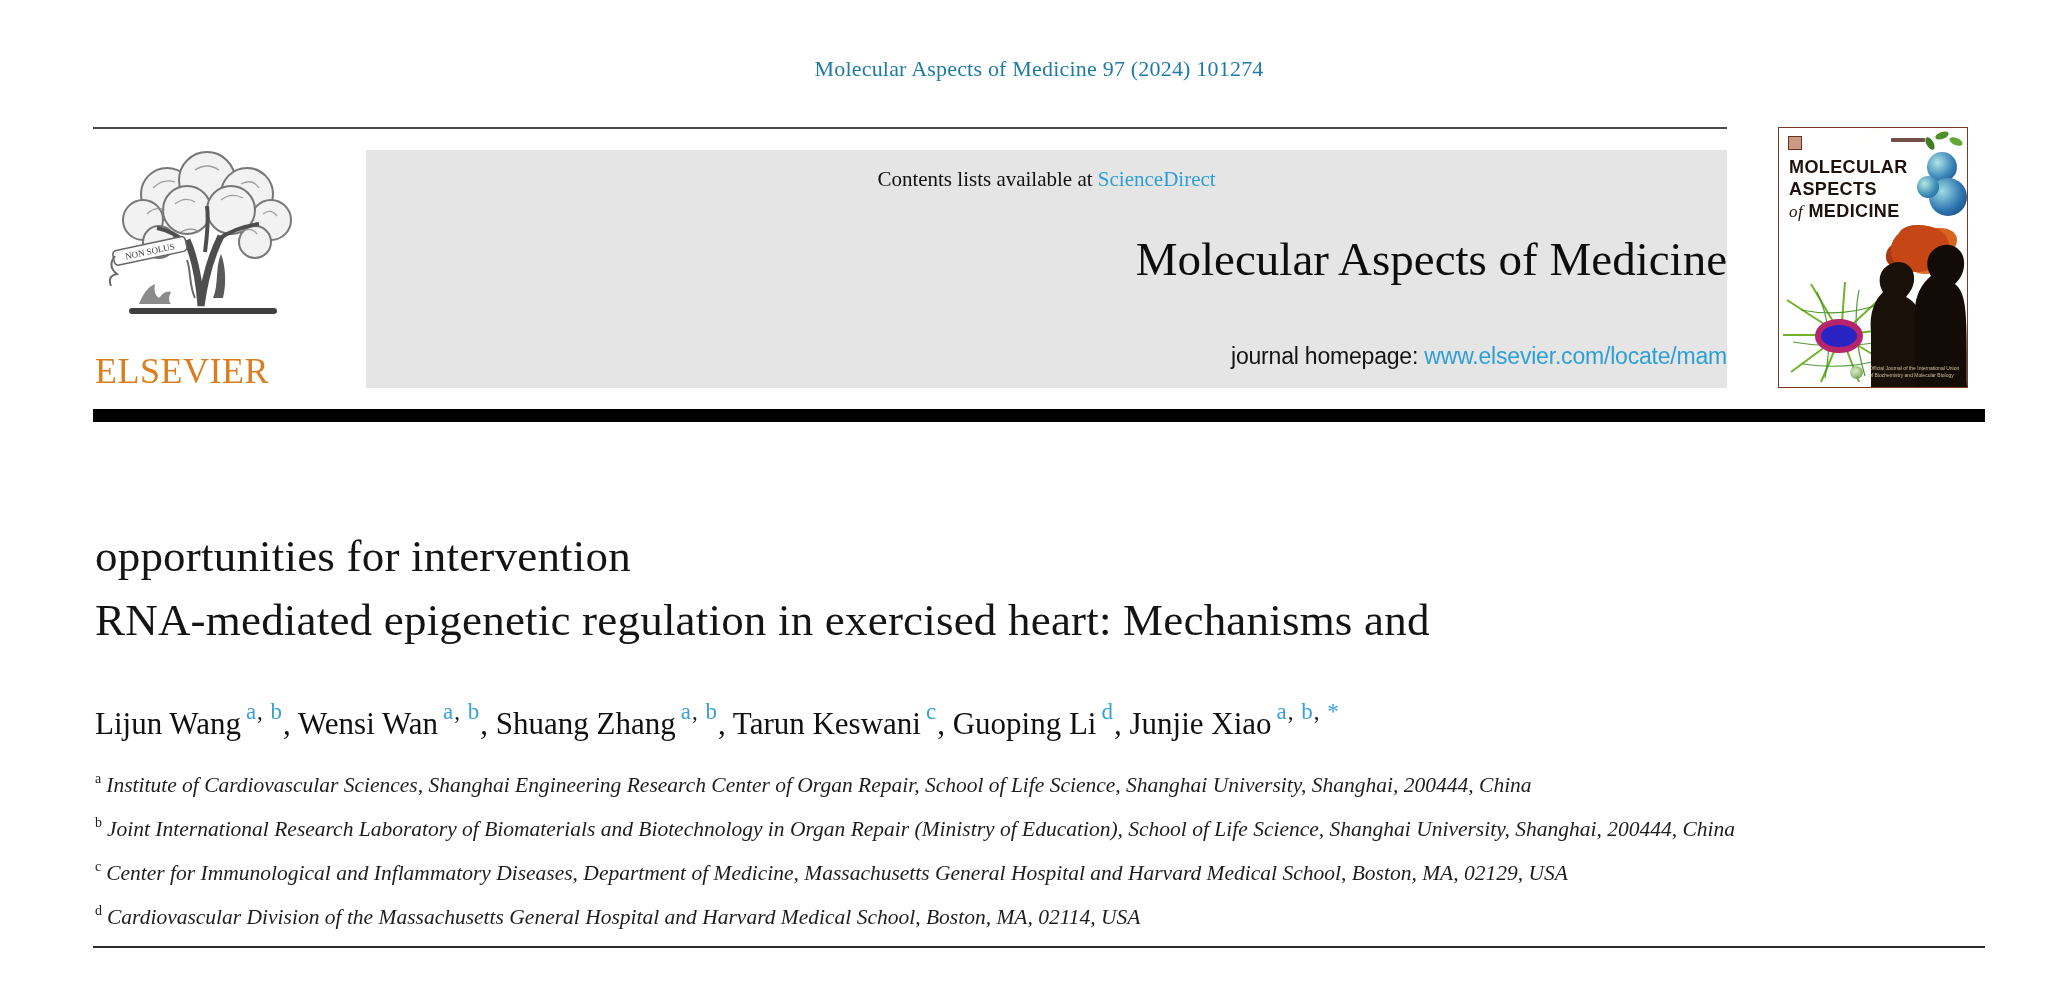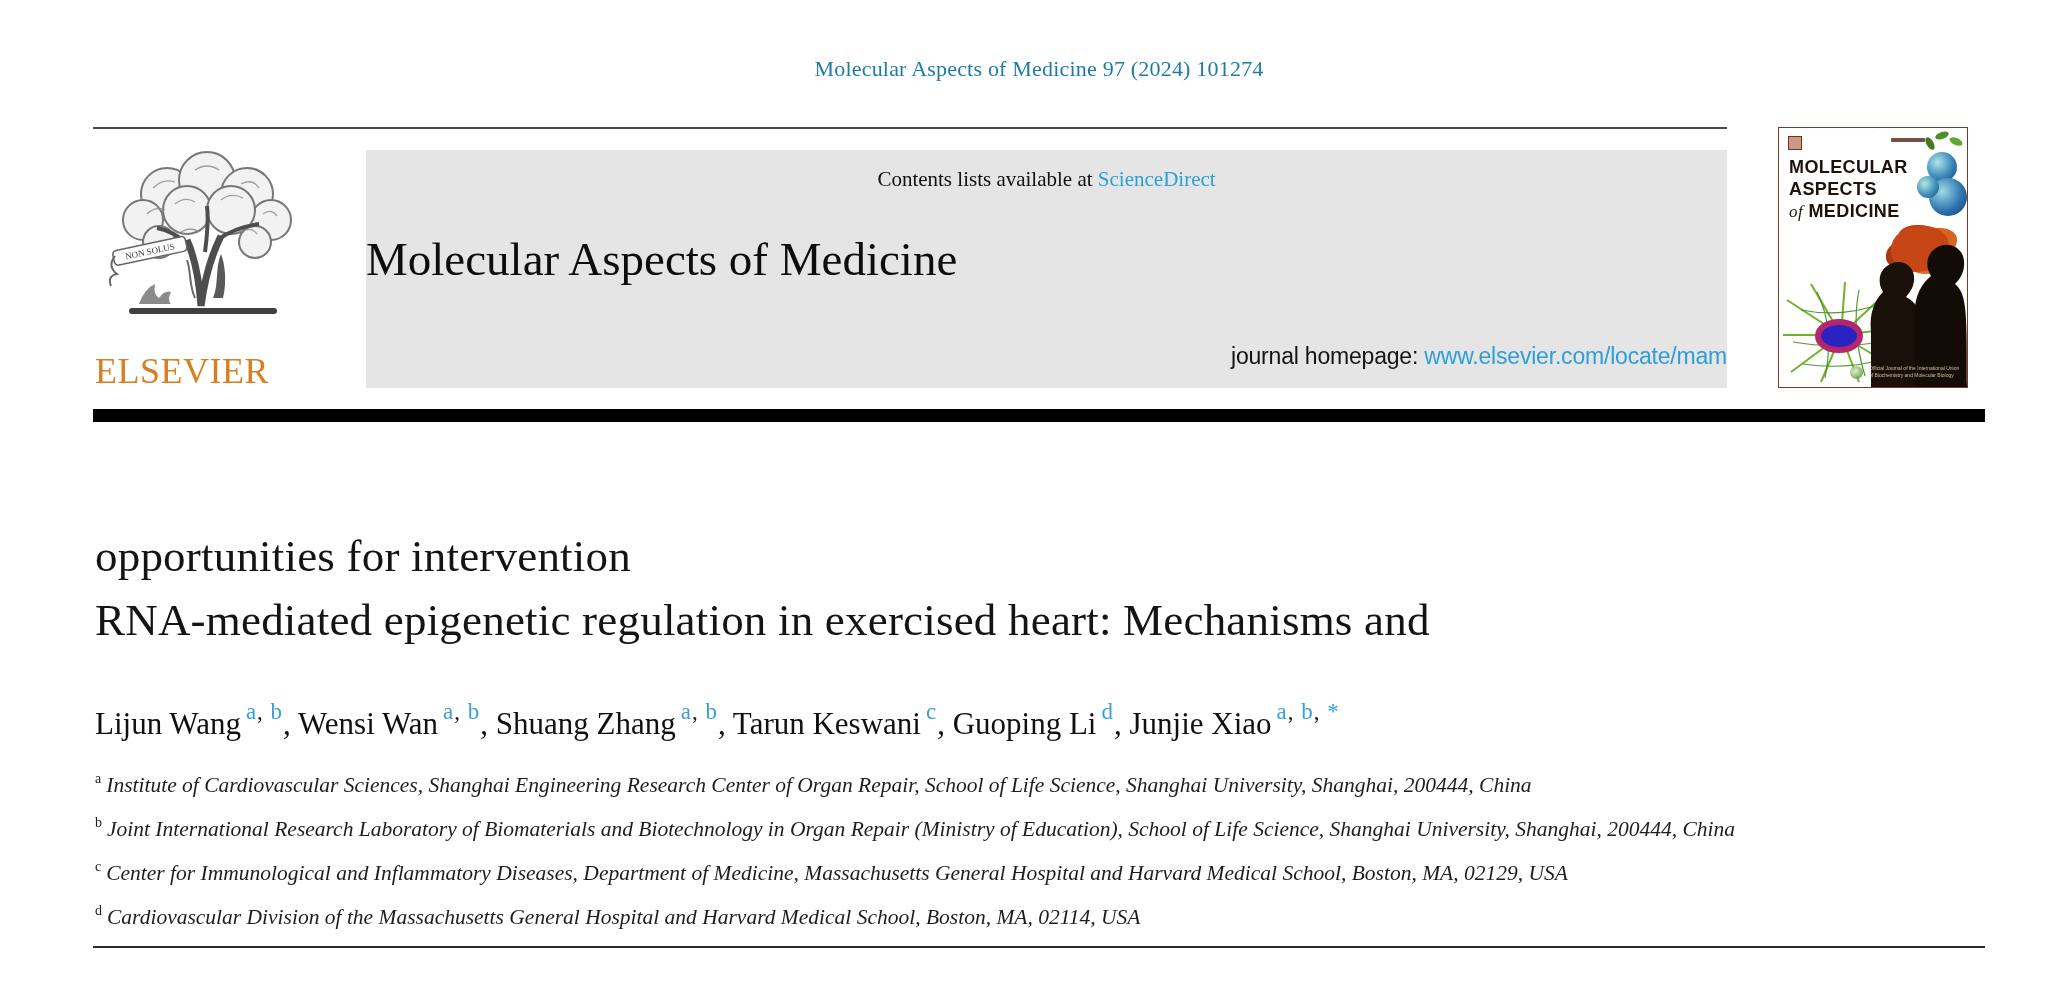--- a/index.html
+++ b/index.html
@@ -38,7 +38,7 @@
   }
   .link-blue { color:#2e9fd6; text-decoration:none; }
   .banner-title {
-    position:absolute; top:82px; left:0; width:100%; text-align:left;
+    position:absolute; top:82px; left:0; width:100%; text-align:right;
     font-size:47px; color:#0d0d0d;
   }
   .homepage-line {

